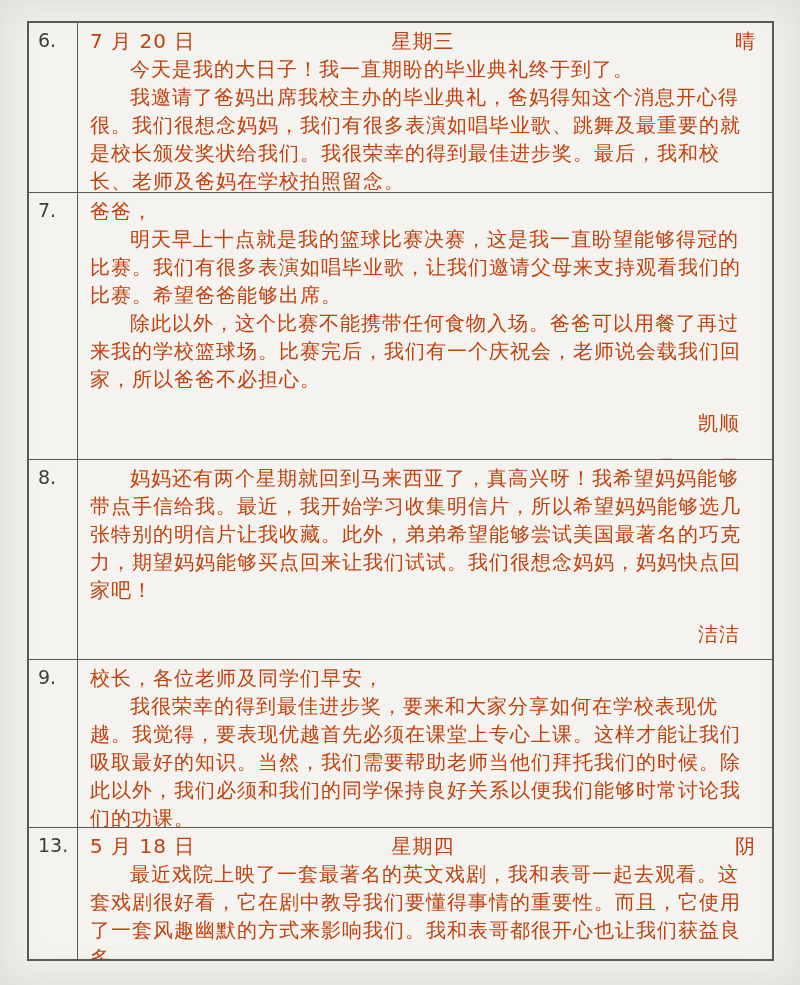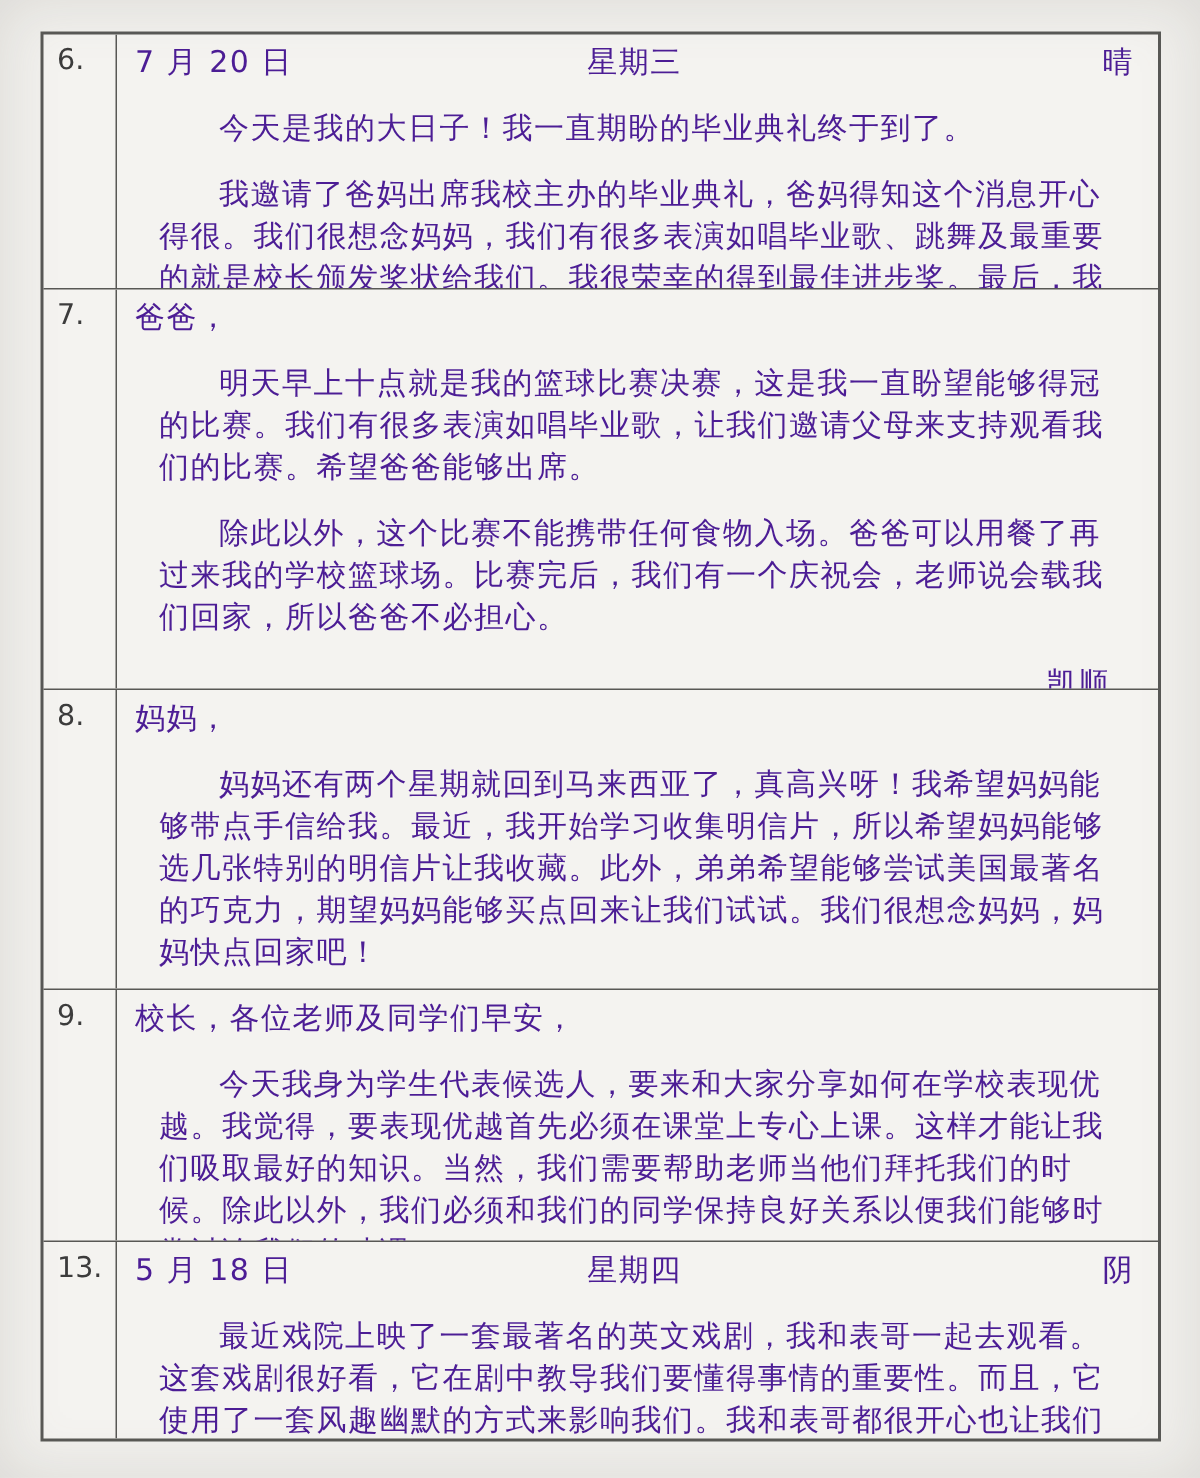--- a/index.html
+++ b/index.html
@@ -62,7 +62,7 @@
     font-size: 20px;
     line-height: 28px;
     letter-spacing: 1px;
-    color: #4c1d95;
+    color: #c2410c;
   }
   .diary-header {
     display: flex;

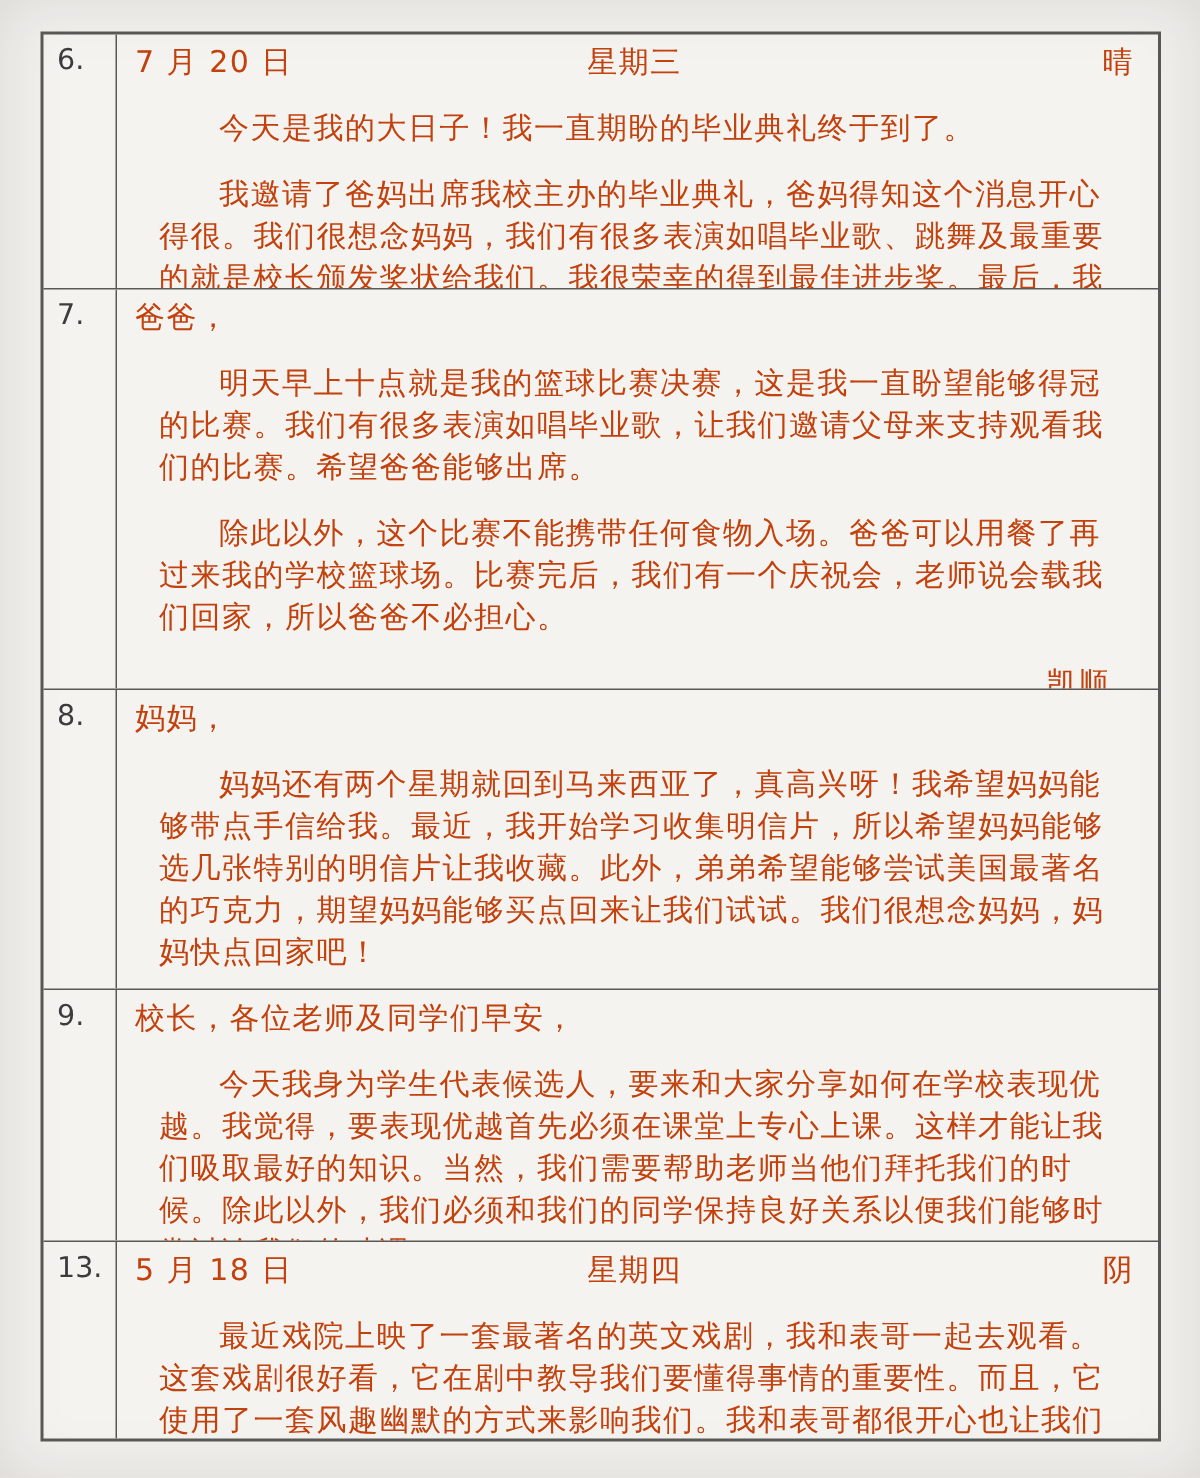--- a/index.html
+++ b/index.html
@@ -72,7 +72,7 @@
   .diary-header .weekday { flex: 0 0 auto; text-align: center; }
   .diary-header .weather { flex: 1; text-align: right; }
   .para {
-    margin: 16px;
+    margin: 0;
     text-indent: 2em;
   }
   .salutation {

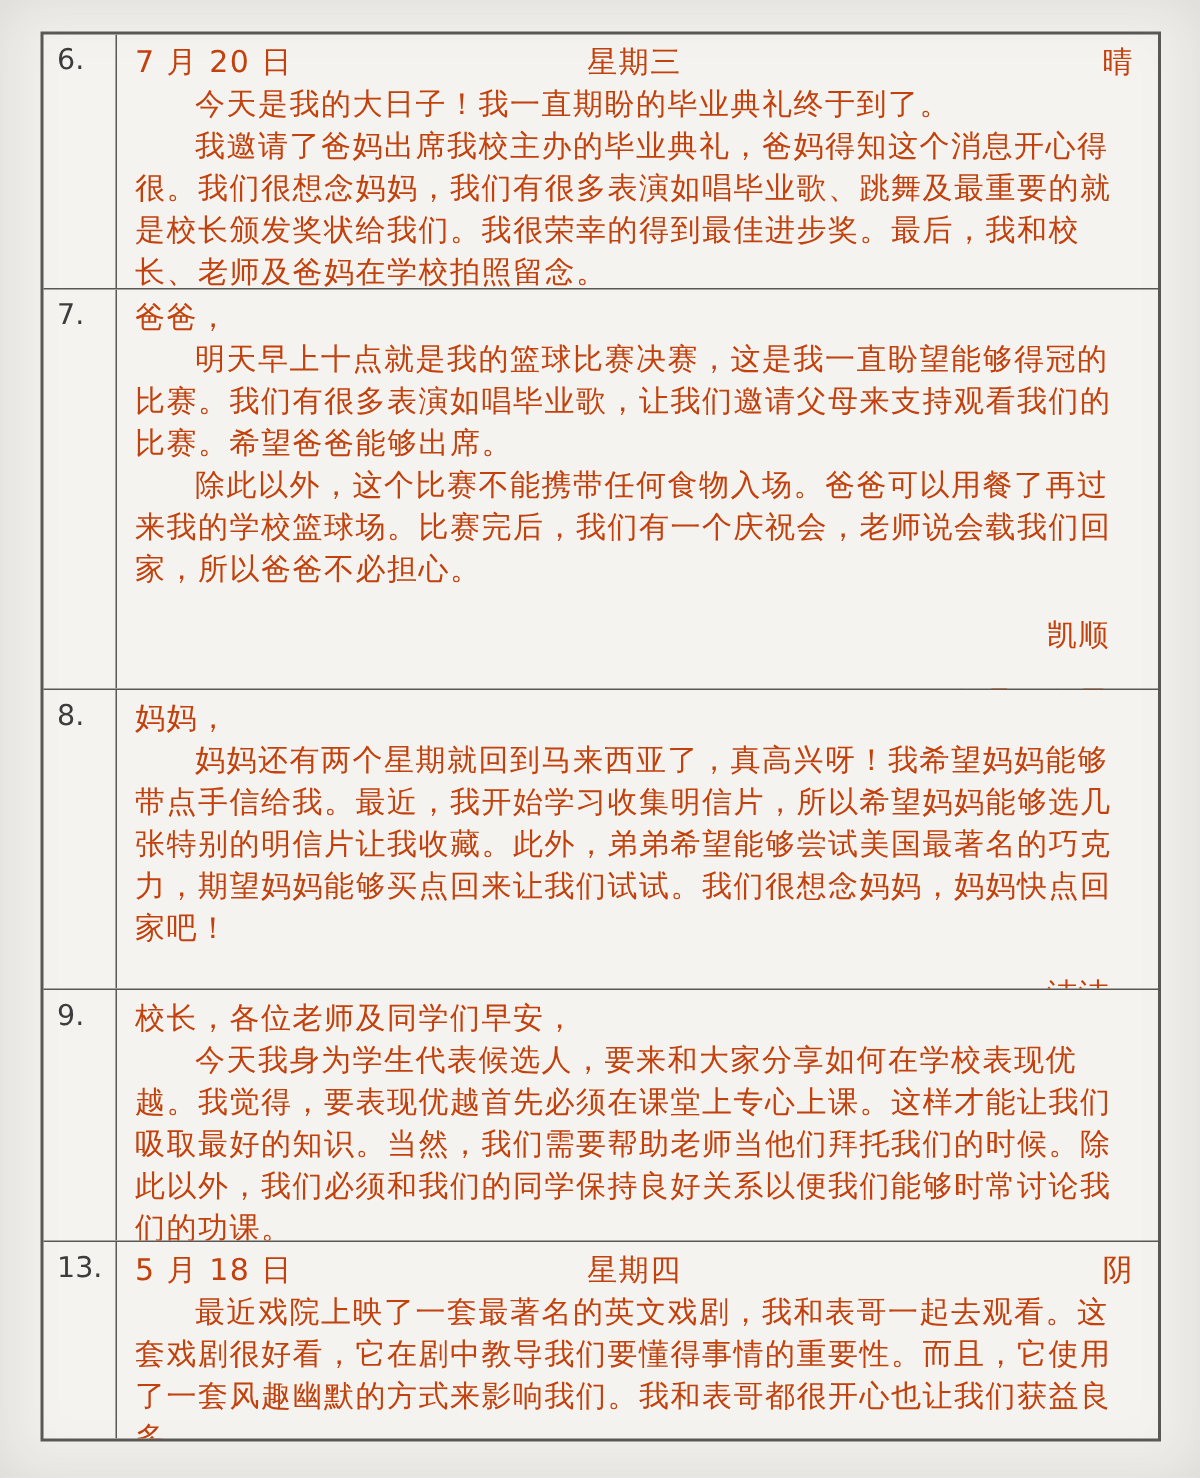--- a/index.html
+++ b/index.html
@@ -117,7 +117,6 @@
   <div class="entry-row row-8">
     <div class="num-cell">8.</div>
     <div class="content-cell">
-      <p class="salutation">妈妈，</p>
       <p class="para">妈妈还有两个星期就回到马来西亚了，真高兴呀！我希望妈妈能够带点手信给我。最近，我开始学习收集明信片，所以希望妈妈能够选几张特别的明信片让我收藏。此外，弟弟希望能够尝试美国最著名的巧克力，期望妈妈能够买点回来让我们试试。我们很想念妈妈，妈妈快点回家吧！</p>
       <div class="signature-block">
         <p class="signature-line">洁洁</p>

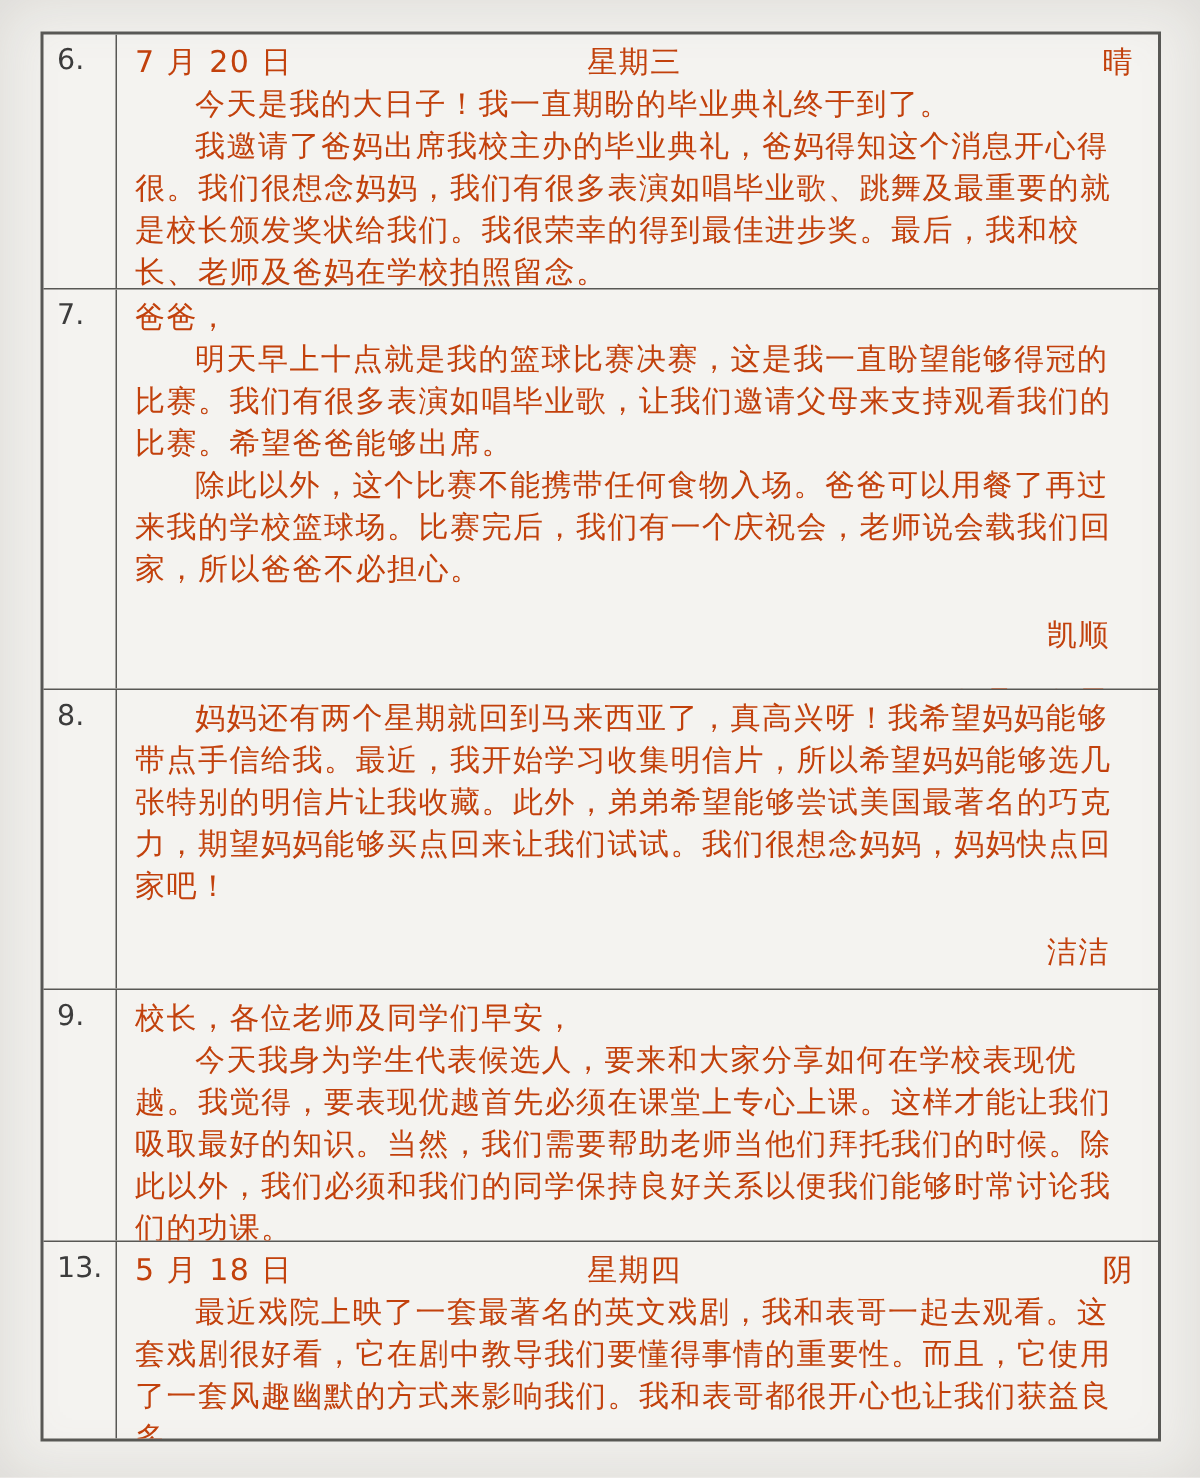--- a/index.html
+++ b/index.html
@@ -128,7 +128,7 @@
     <div class="num-cell">9.</div>
     <div class="content-cell">
       <p class="salutation">校长，各位老师及同学们早安，</p>
-      <p class="para">今天我身为学生代表候选人，要来和大家分享如何在学校表现优越。我觉得，要表现优越首先必须在课堂上专心上课。这样才能让我们吸取最好的知识。当然，我们需要帮助老师当他们拜托我们的时候。除此以外，我们必须和我们的同学保持良好关系以便我们能够时常讨论我们的功课。</p>
+      <p class="para">我很荣幸的得到最佳进步奖，要来和大家分享如何在学校表现优越。我觉得，要表现优越首先必须在课堂上专心上课。这样才能让我们吸取最好的知识。当然，我们需要帮助老师当他们拜托我们的时候。除此以外，我们必须和我们的同学保持良好关系以便我们能够时常讨论我们的功课。</p>
     </div>
   </div>
 

